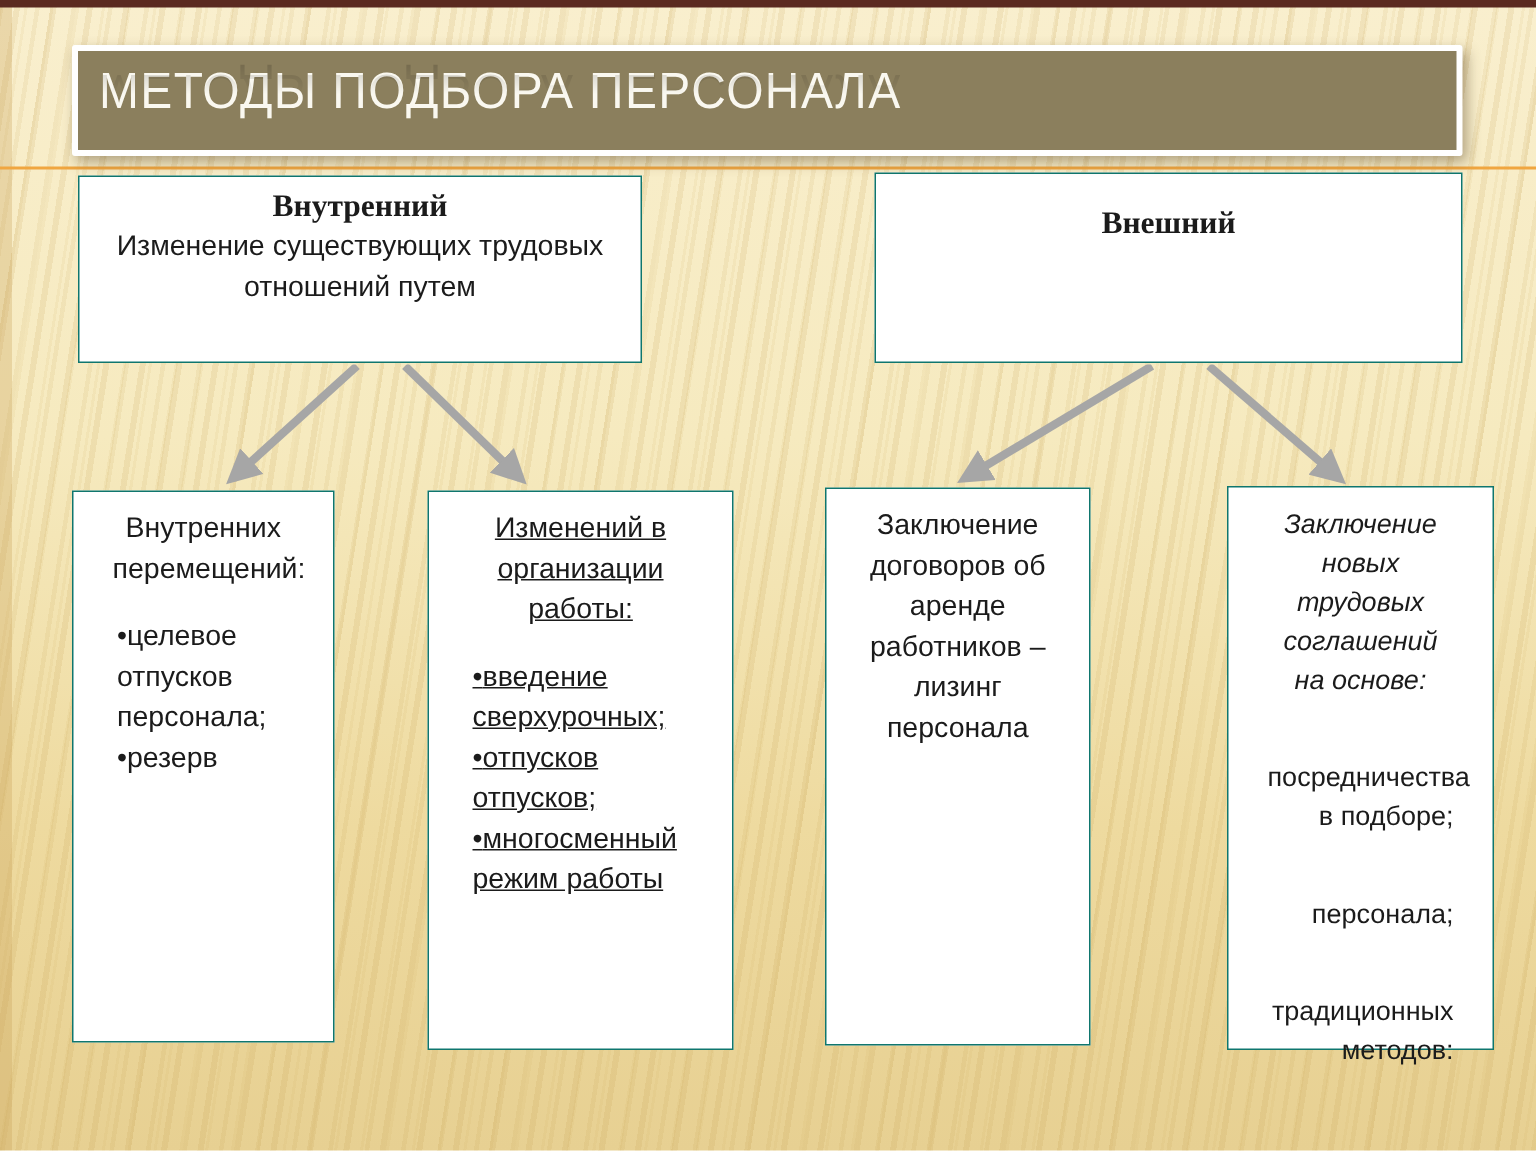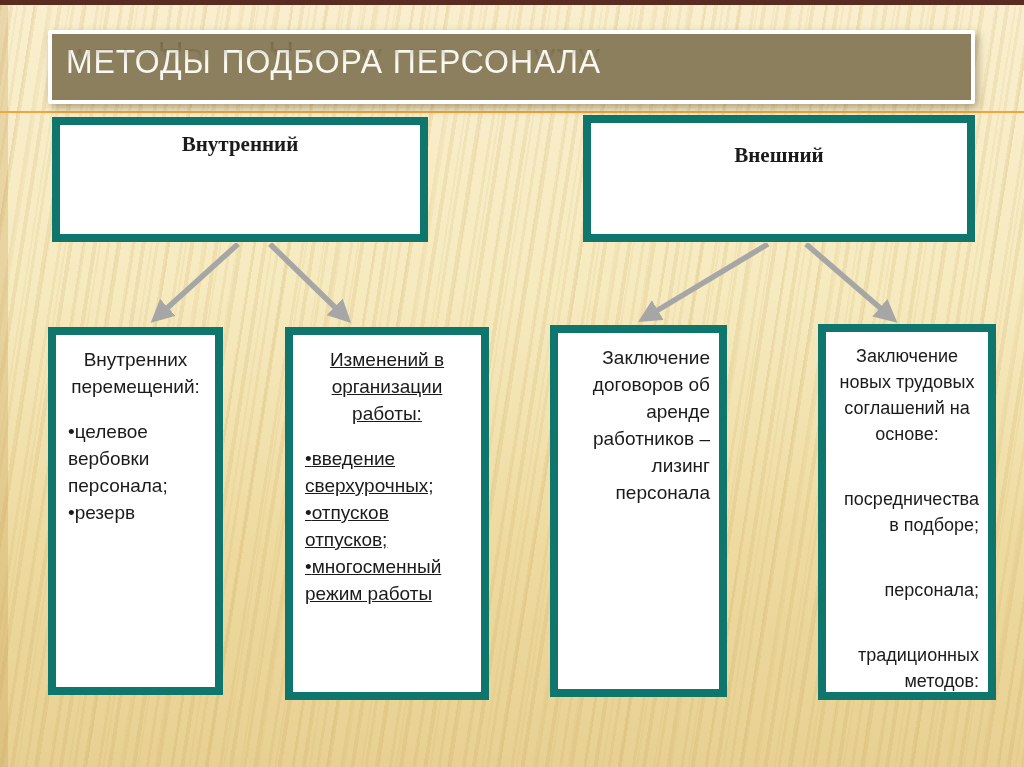--- a/index.html
+++ b/index.html
@@ -48,7 +48,7 @@
 
   
   .box{
-    position:absolute; background:#ffffff; border:8px solid #0f766e; z-index:12;
+    position:absolute; background:#ffffff; border:1px solid #0f766e; z-index:12;
     color:#1b1b1b;
   }
   .box-internal{ left:52px; top:117px; width:376px; height:125px; text-align:center; padding-top:5px; }

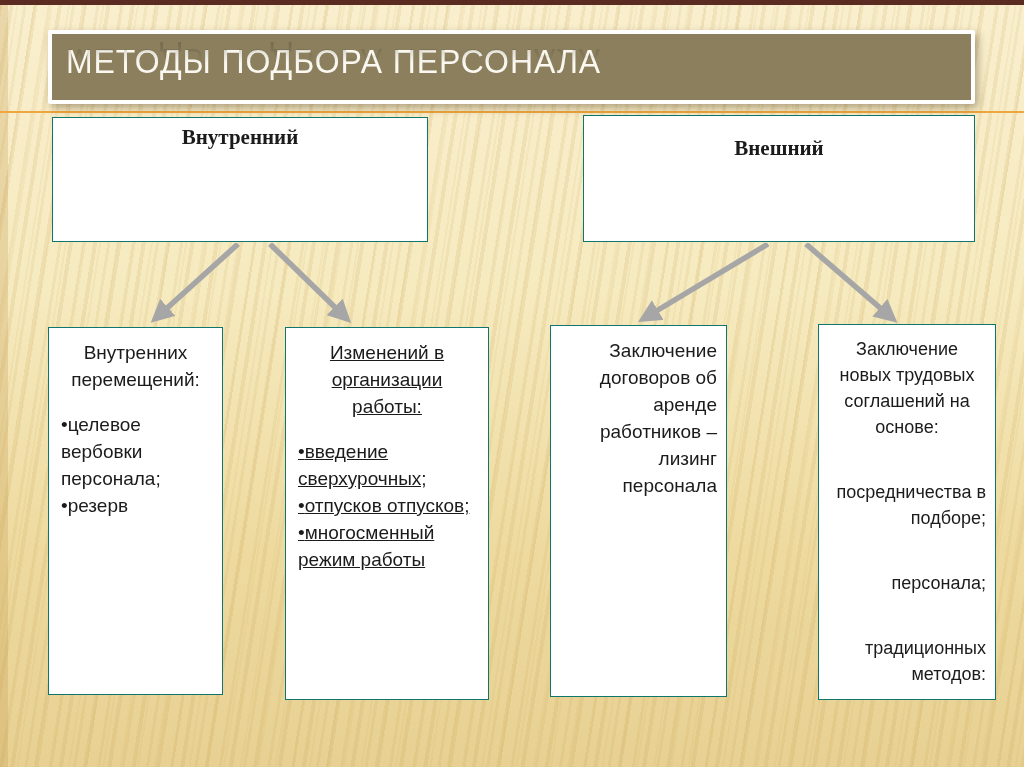--- a/index.html
+++ b/index.html
@@ -90,6 +90,7 @@
 
   <div class="box box-internal">
     <div class="top-heading">Внутренний</div>
+    <div class="top-body">Изменение существующих трудовых отношений путем</div>
   </div>
   <div class="box box-external">
     <div class="top-heading">Внешний</div>

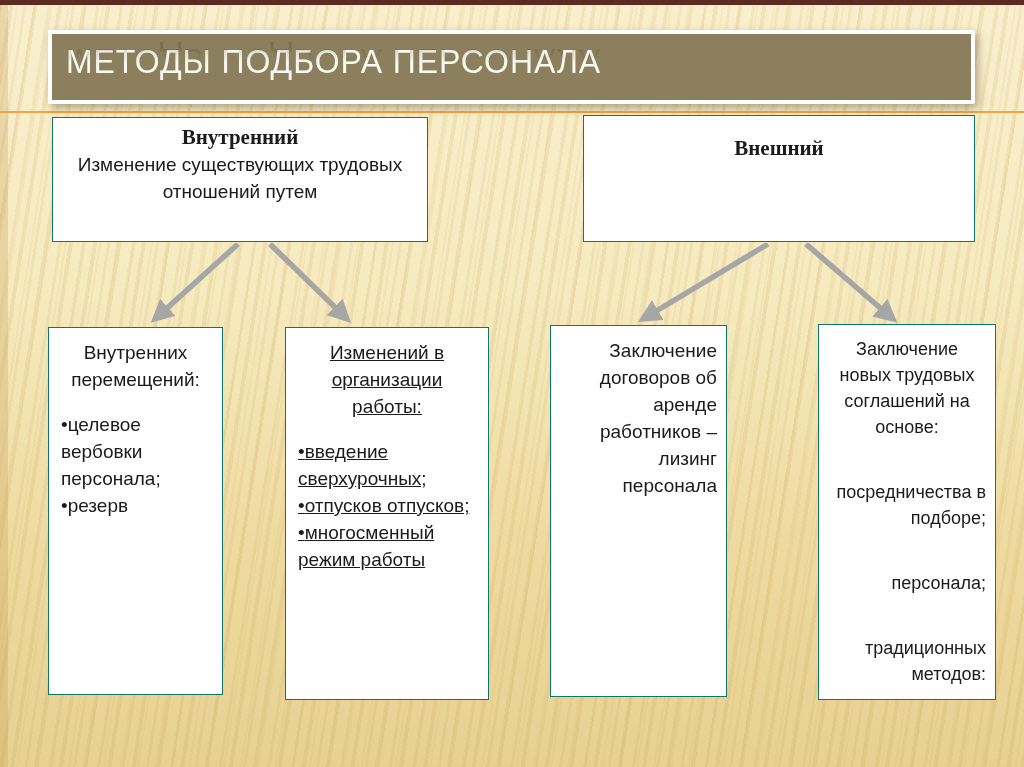--- a/index.html
+++ b/index.html
@@ -59,7 +59,7 @@
   }
   .top-body{ font-size:19px; line-height:27px; padding:0 8px; }
 
-  .leaf{ padding:11px 9px; font-size:19px; line-height:27px; }
+  .leaf{ padding:11px 26px; font-size:19px; line-height:27px; }
   .leaf1{ left:48px;  top:327px; width:175px; height:368px; }
   .leaf2{ left:285px; top:327px; width:204px; height:373px;text-decoration:underline; }
   .leaf3{ left:550px; top:325px; width:177px; height:372px; }

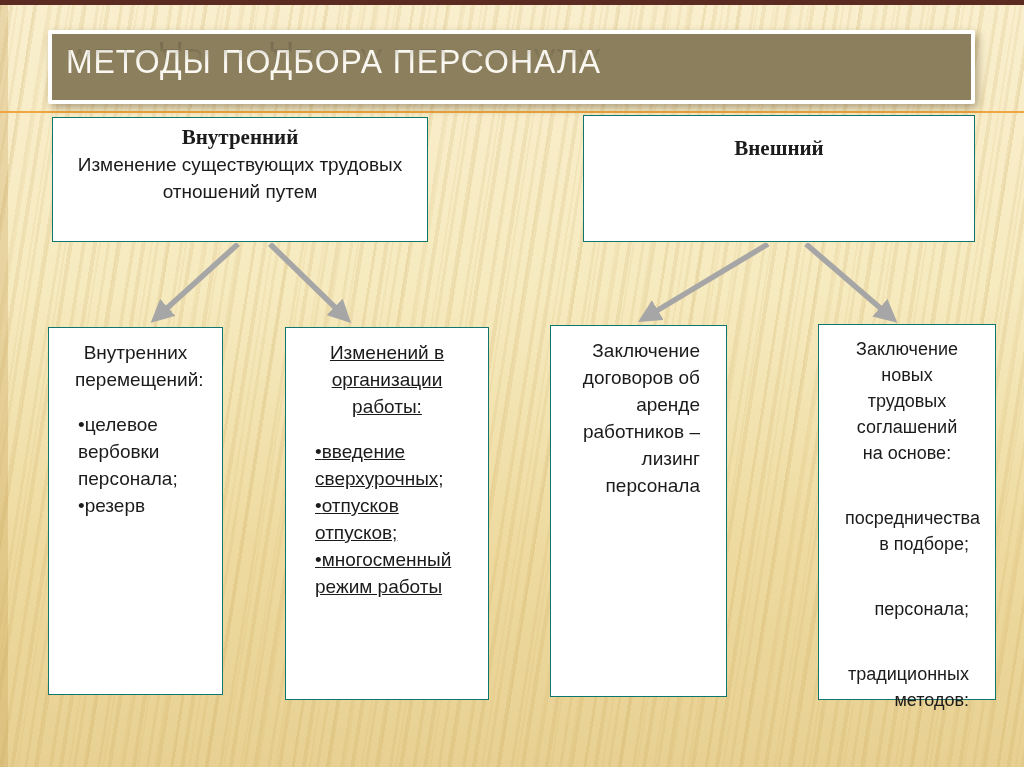--- a/index.html
+++ b/index.html
@@ -65,7 +65,7 @@
   .leaf3{ left:550px; top:325px; width:177px; height:372px; }
   .leaf4{ left:818px; top:324px; width:178px; height:376px; font-size:18px; line-height:26px; }
   .leaf-heading{ text-align:center; margin-bottom:18px; }
-  .leaf-center{ text-align:right; }
+  .leaf-center{ text-align:center; }
   .bullet-list{ text-align:left; padding-left:3px; }
   .bullet::before{ content:"\2022"; }
   .leaf-para{ text-align:right; margin-bottom:13px;margin-top:39px; }

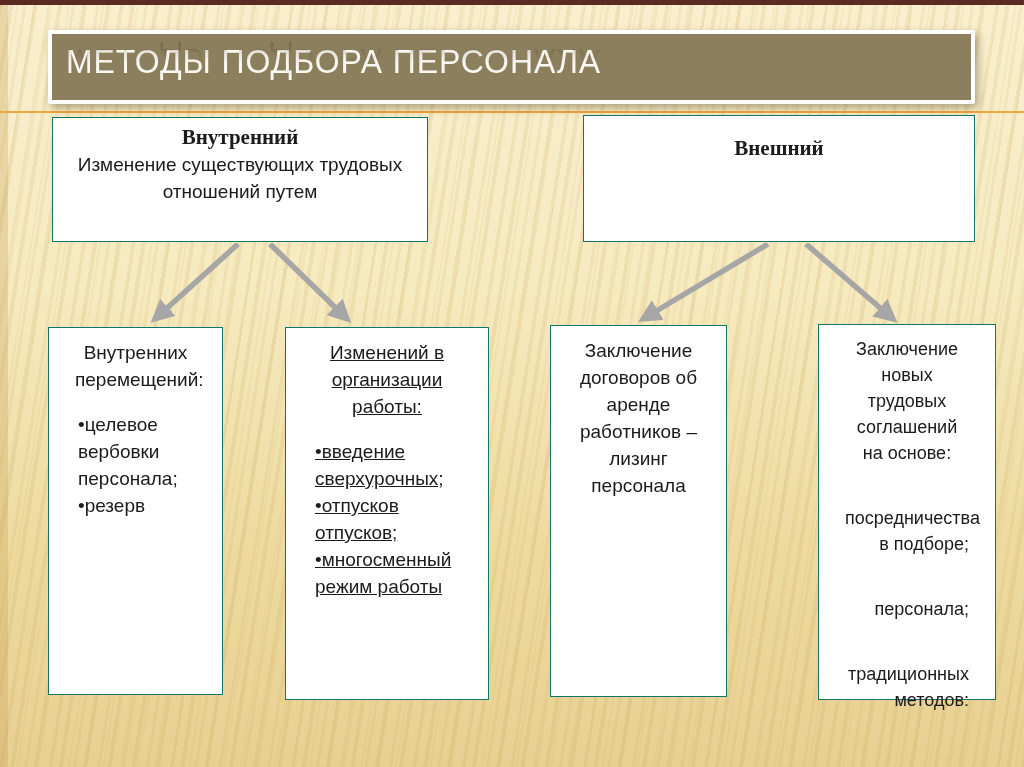--- a/index.html
+++ b/index.html
@@ -69,7 +69,7 @@
   .bullet-list{ text-align:left; padding-left:3px; }
   .bullet::before{ content:"\2022"; }
   .leaf-para{ text-align:right; margin-bottom:13px;margin-top:39px; }
-  .leaf4 .leaf-heading{ margin-bottom:12px; }
+  .leaf4 .leaf-heading{ margin-bottom:12px;font-style:italic; }
   .leaf-sub{ text-align:center; width:72%; margin-left:22%; }
 
   

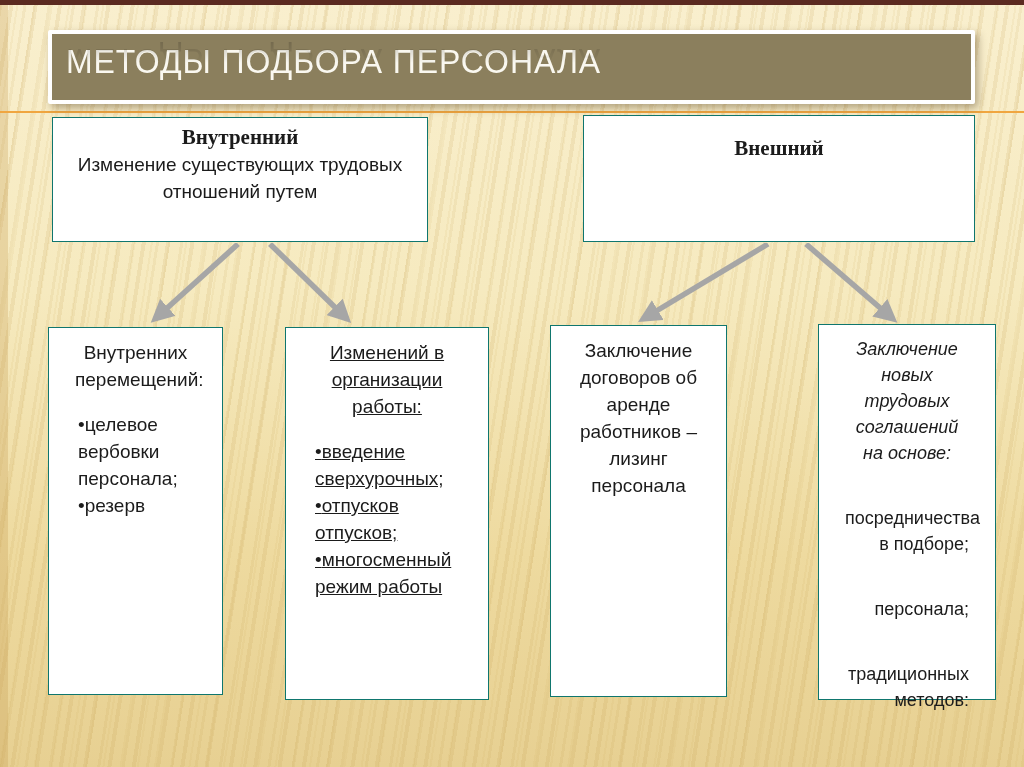--- a/index.html
+++ b/index.html
@@ -111,7 +111,7 @@
   <div class="box leaf leaf1">
     <div class="leaf-heading">Внутренних перемещений:</div>
     <div class="bullet-list">
-      <div class="bullet">целевое вербовки персонала;</div>
+      <div class="bullet">целевое отпусков персонала;</div>
       <div class="bullet">резерв</div>
     </div>
   </div>

